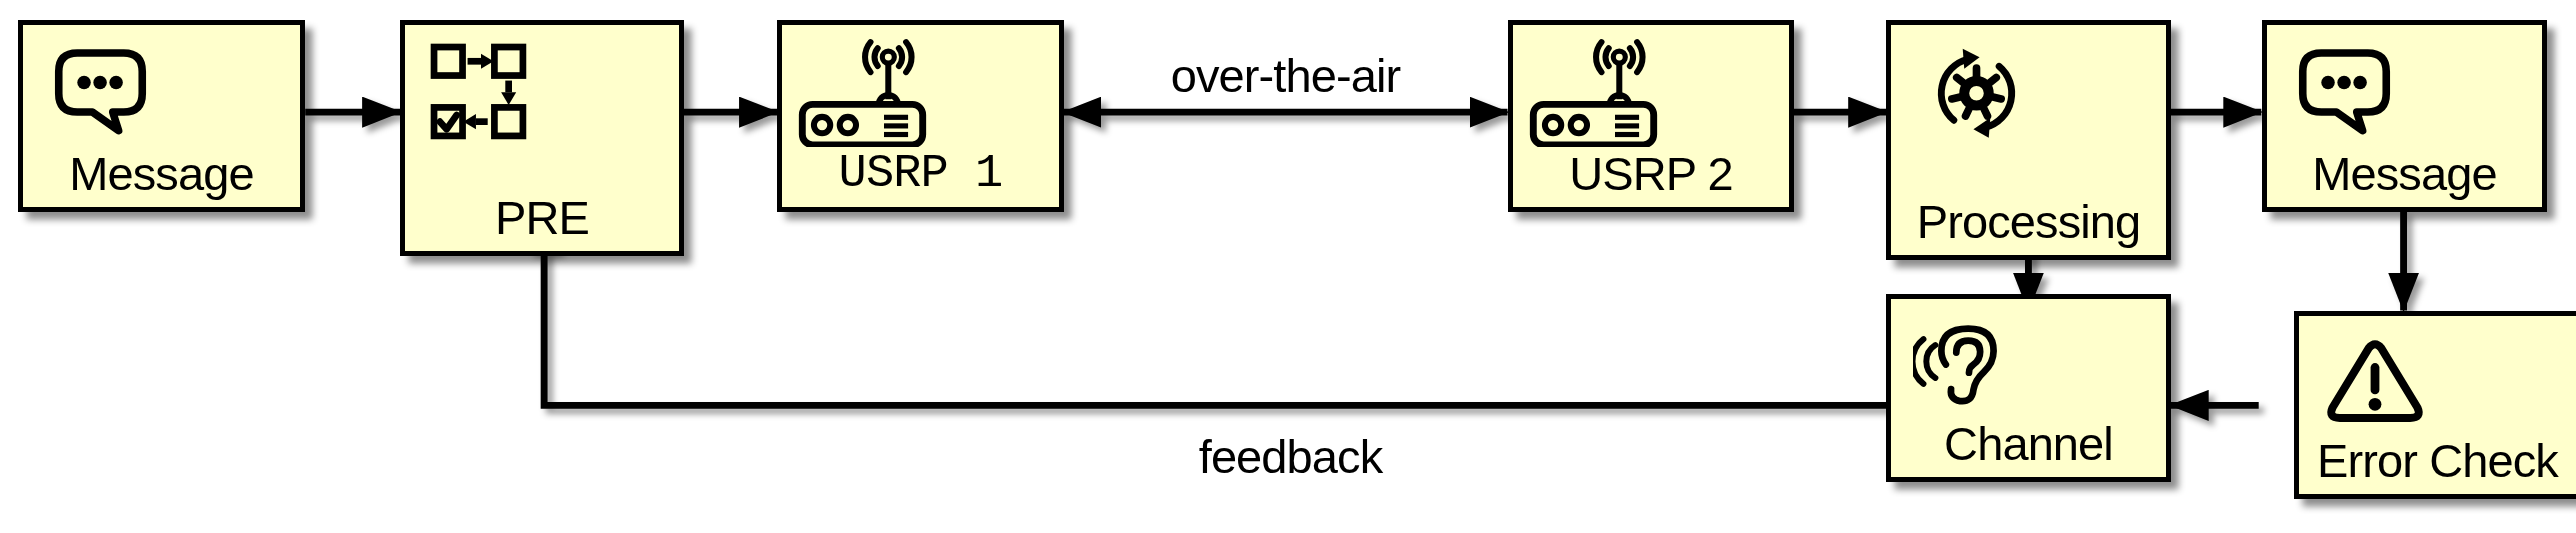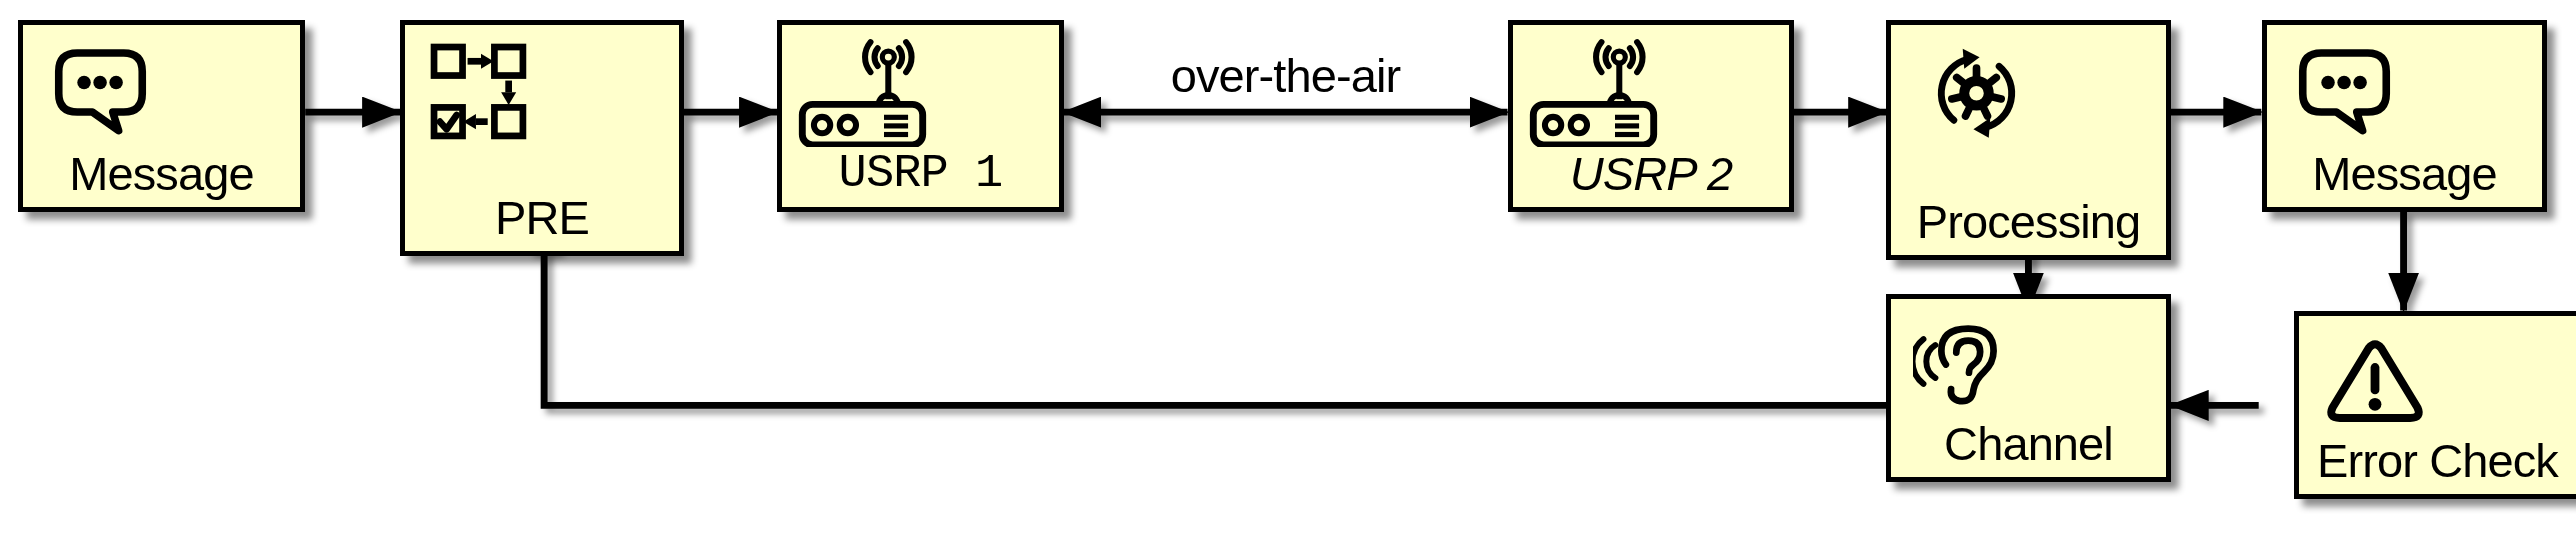--- a/index.html
+++ b/index.html
@@ -19,7 +19,7 @@
   .b-msg1{left:18px;top:20px;width:287px;height:192px;}
   .b-pre{left:400px;top:20px;width:284px;height:236px;}
   .b-usrp1{left:777px;top:20px;width:287px;height:192px;font-family:Liberation Mono, monospace;}
-  .b-usrp2{left:1508px;top:20px;width:286px;height:192px;font-style:italic;}
+  .b-usrp2{left:1508px;top:20px;width:286px;height:192px;}
   .b-proc{left:1886px;top:20px;width:285px;height:240px;}
   .b-msg2{left:2262px;top:20px;width:285px;height:192px;}
   .b-chan{left:1886px;top:294px;width:285px;height:188px;}

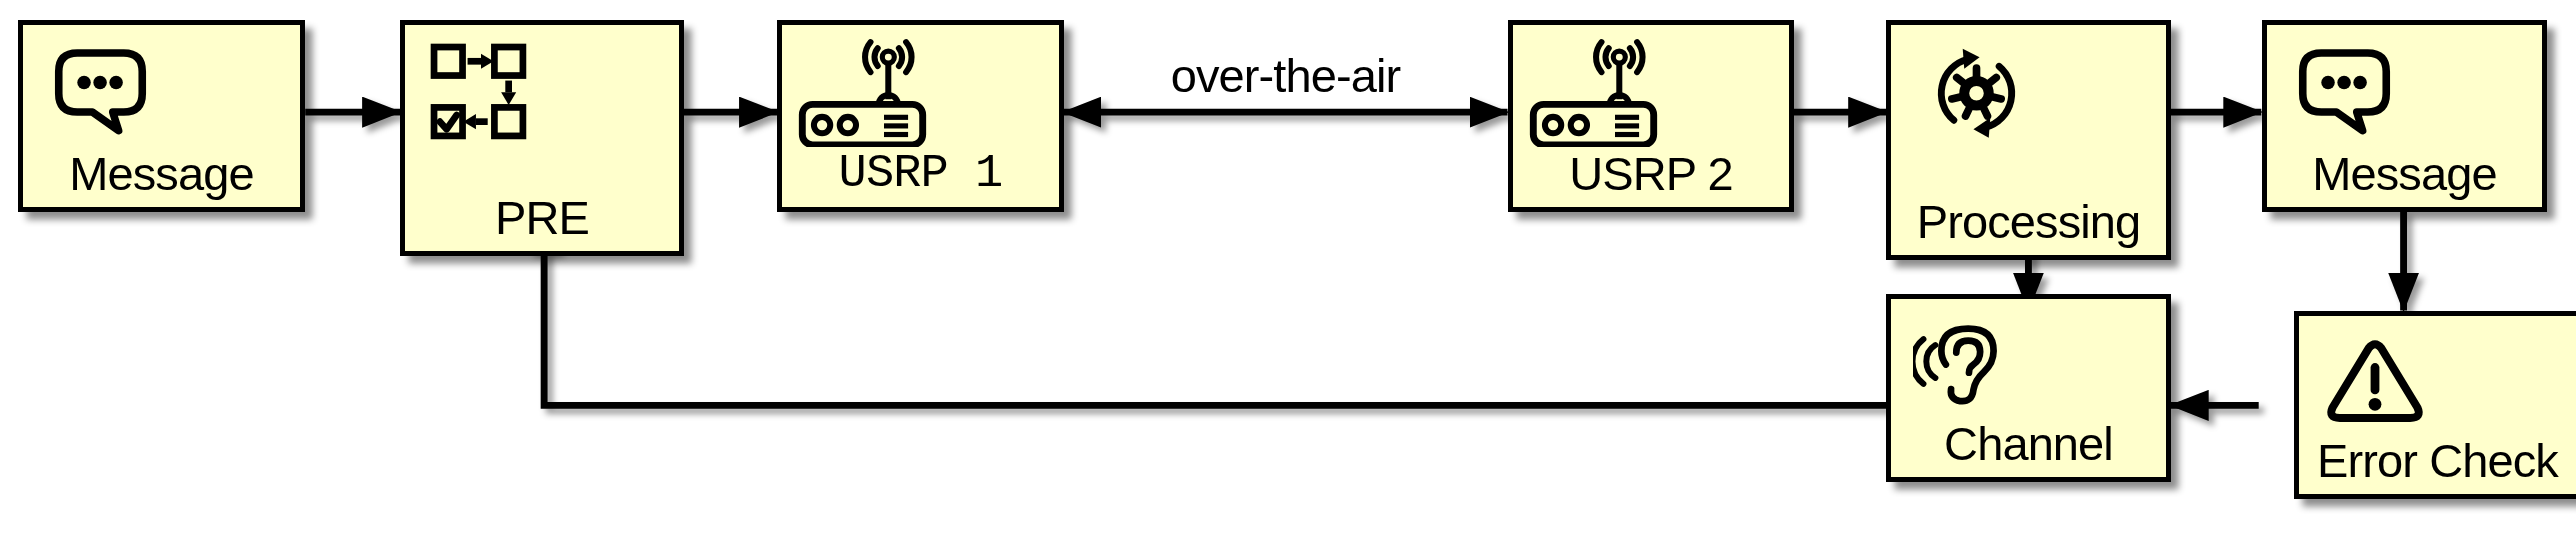--- a/index.html
+++ b/index.html
@@ -165,6 +165,7 @@
   </div>
 
   <div class="edge-label l-ota1">over-the-air</div>
+  <div class="edge-label l-fb">feedback</div>
 
 </div>
 

